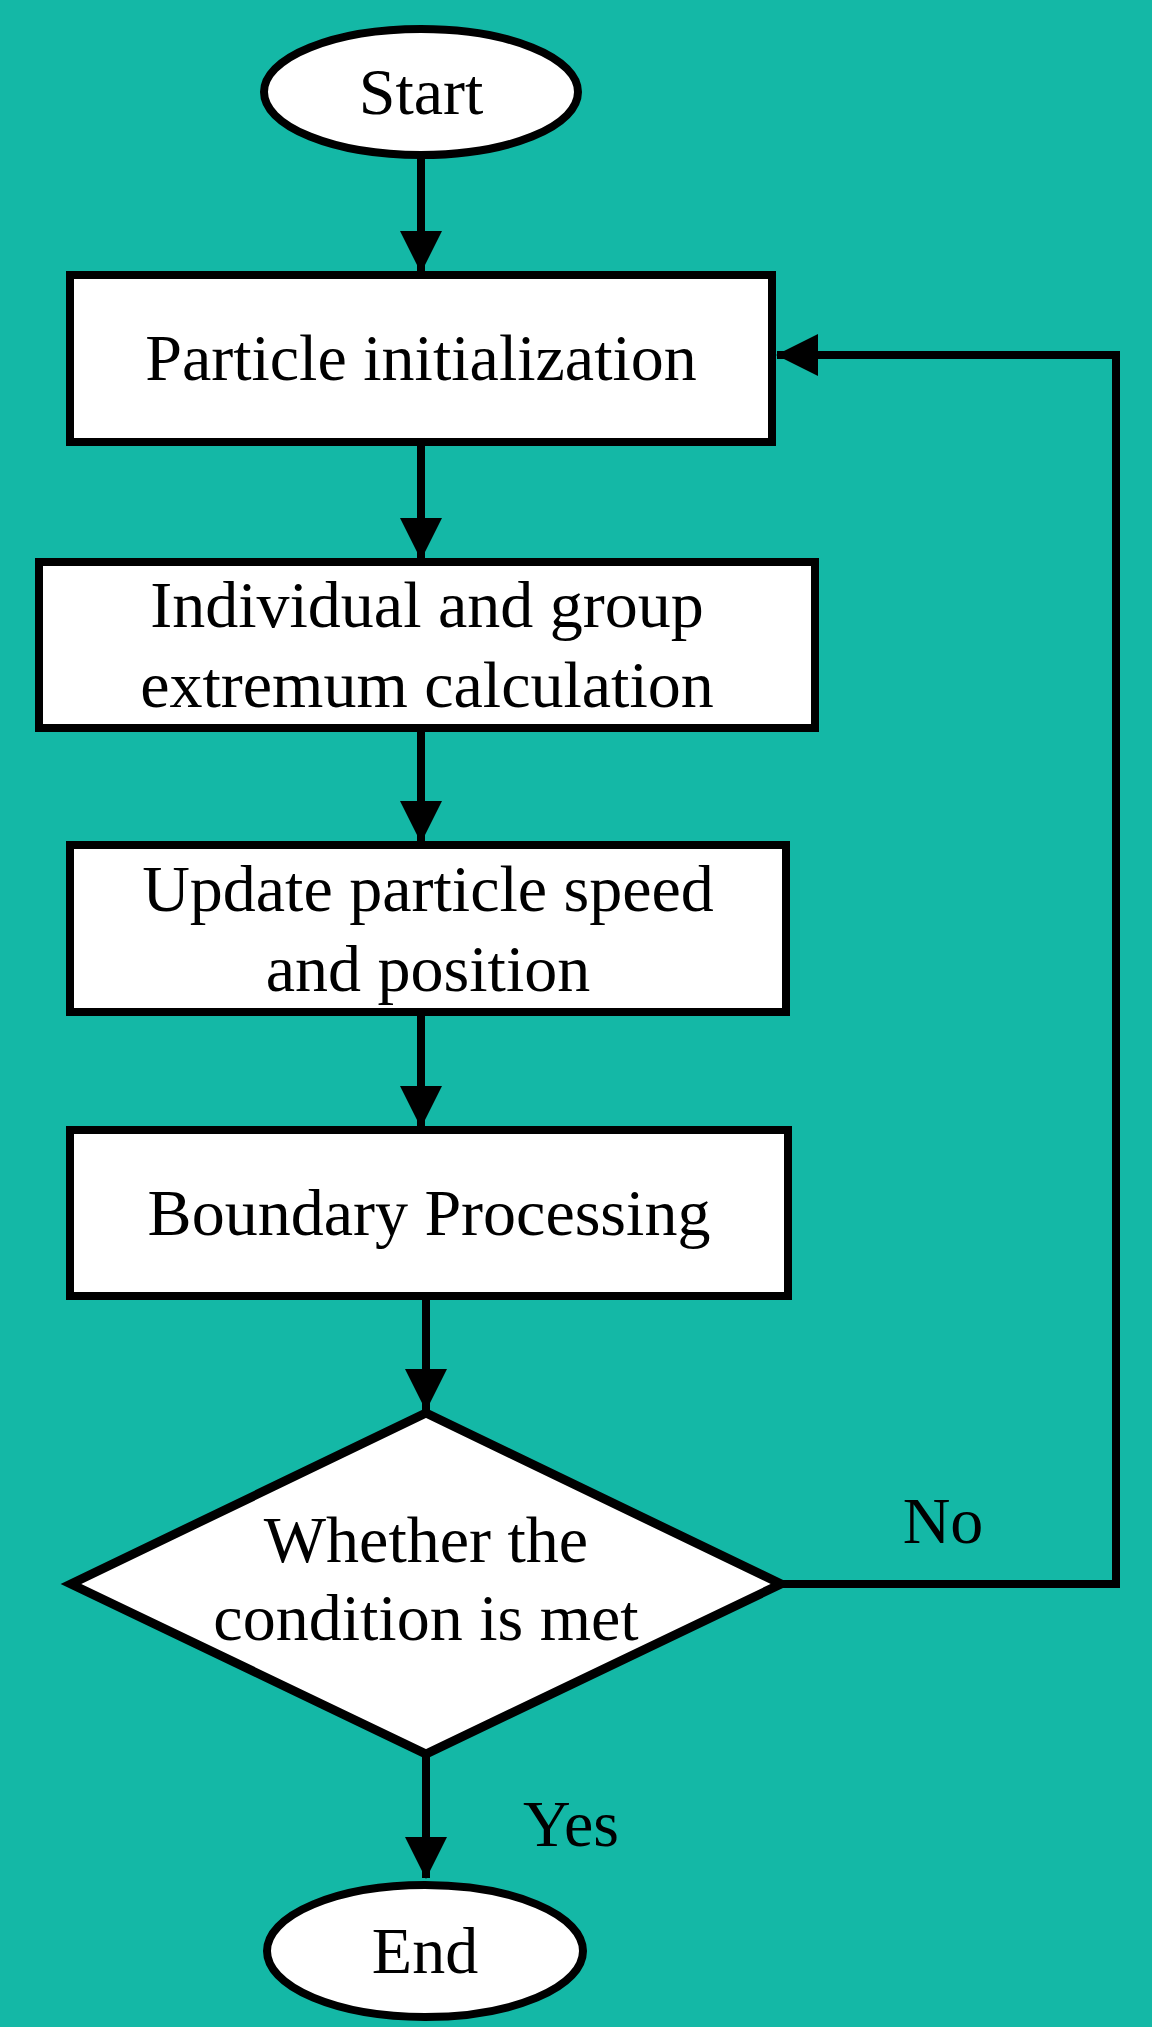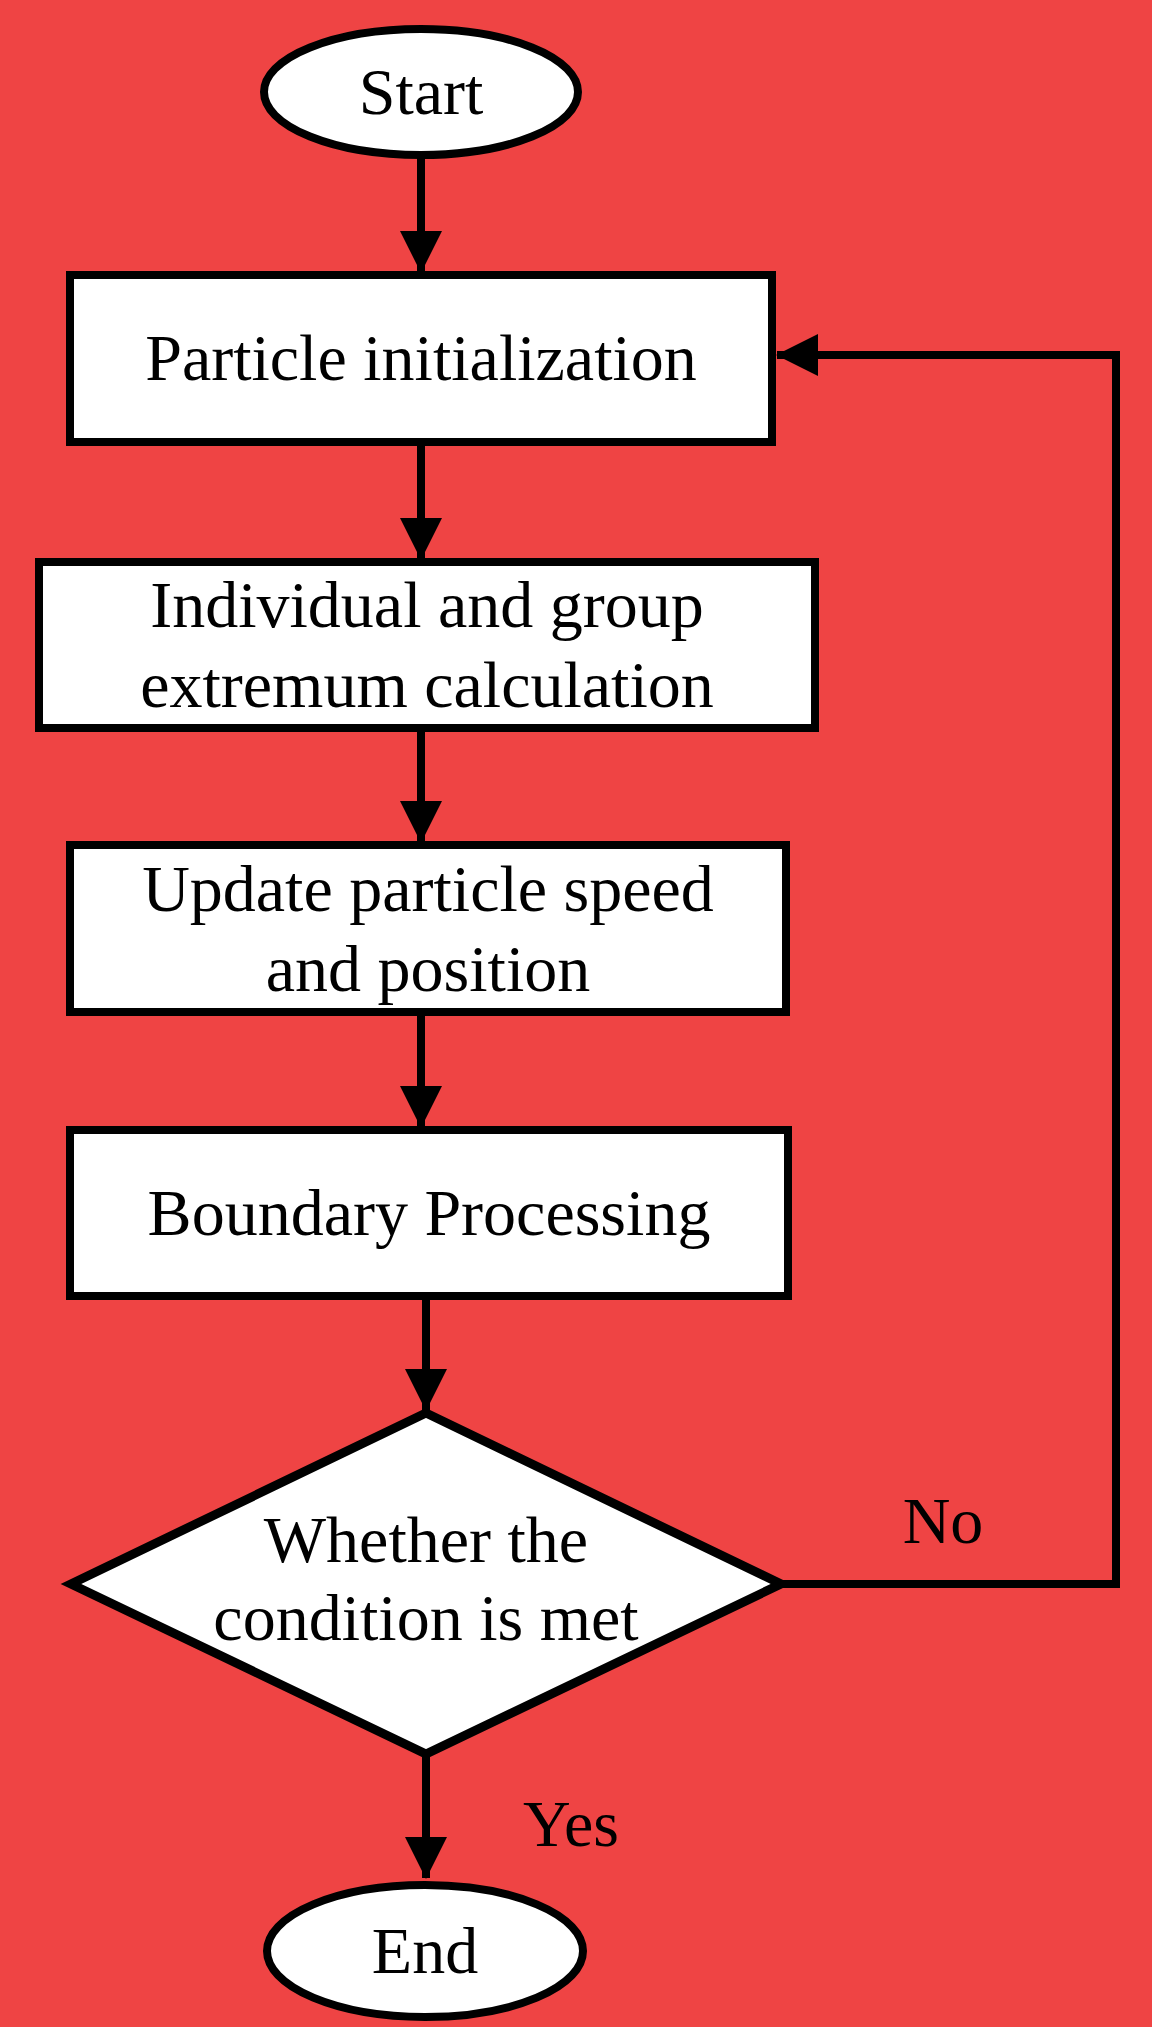--- a/index.html
+++ b/index.html
@@ -11,7 +11,7 @@
     position: relative;
     width: 1152px;
     height: 2027px;
-    background: #ef4444;
+    background: #14b8a6;
     overflow: hidden;
   }
   svg.flowchart {

